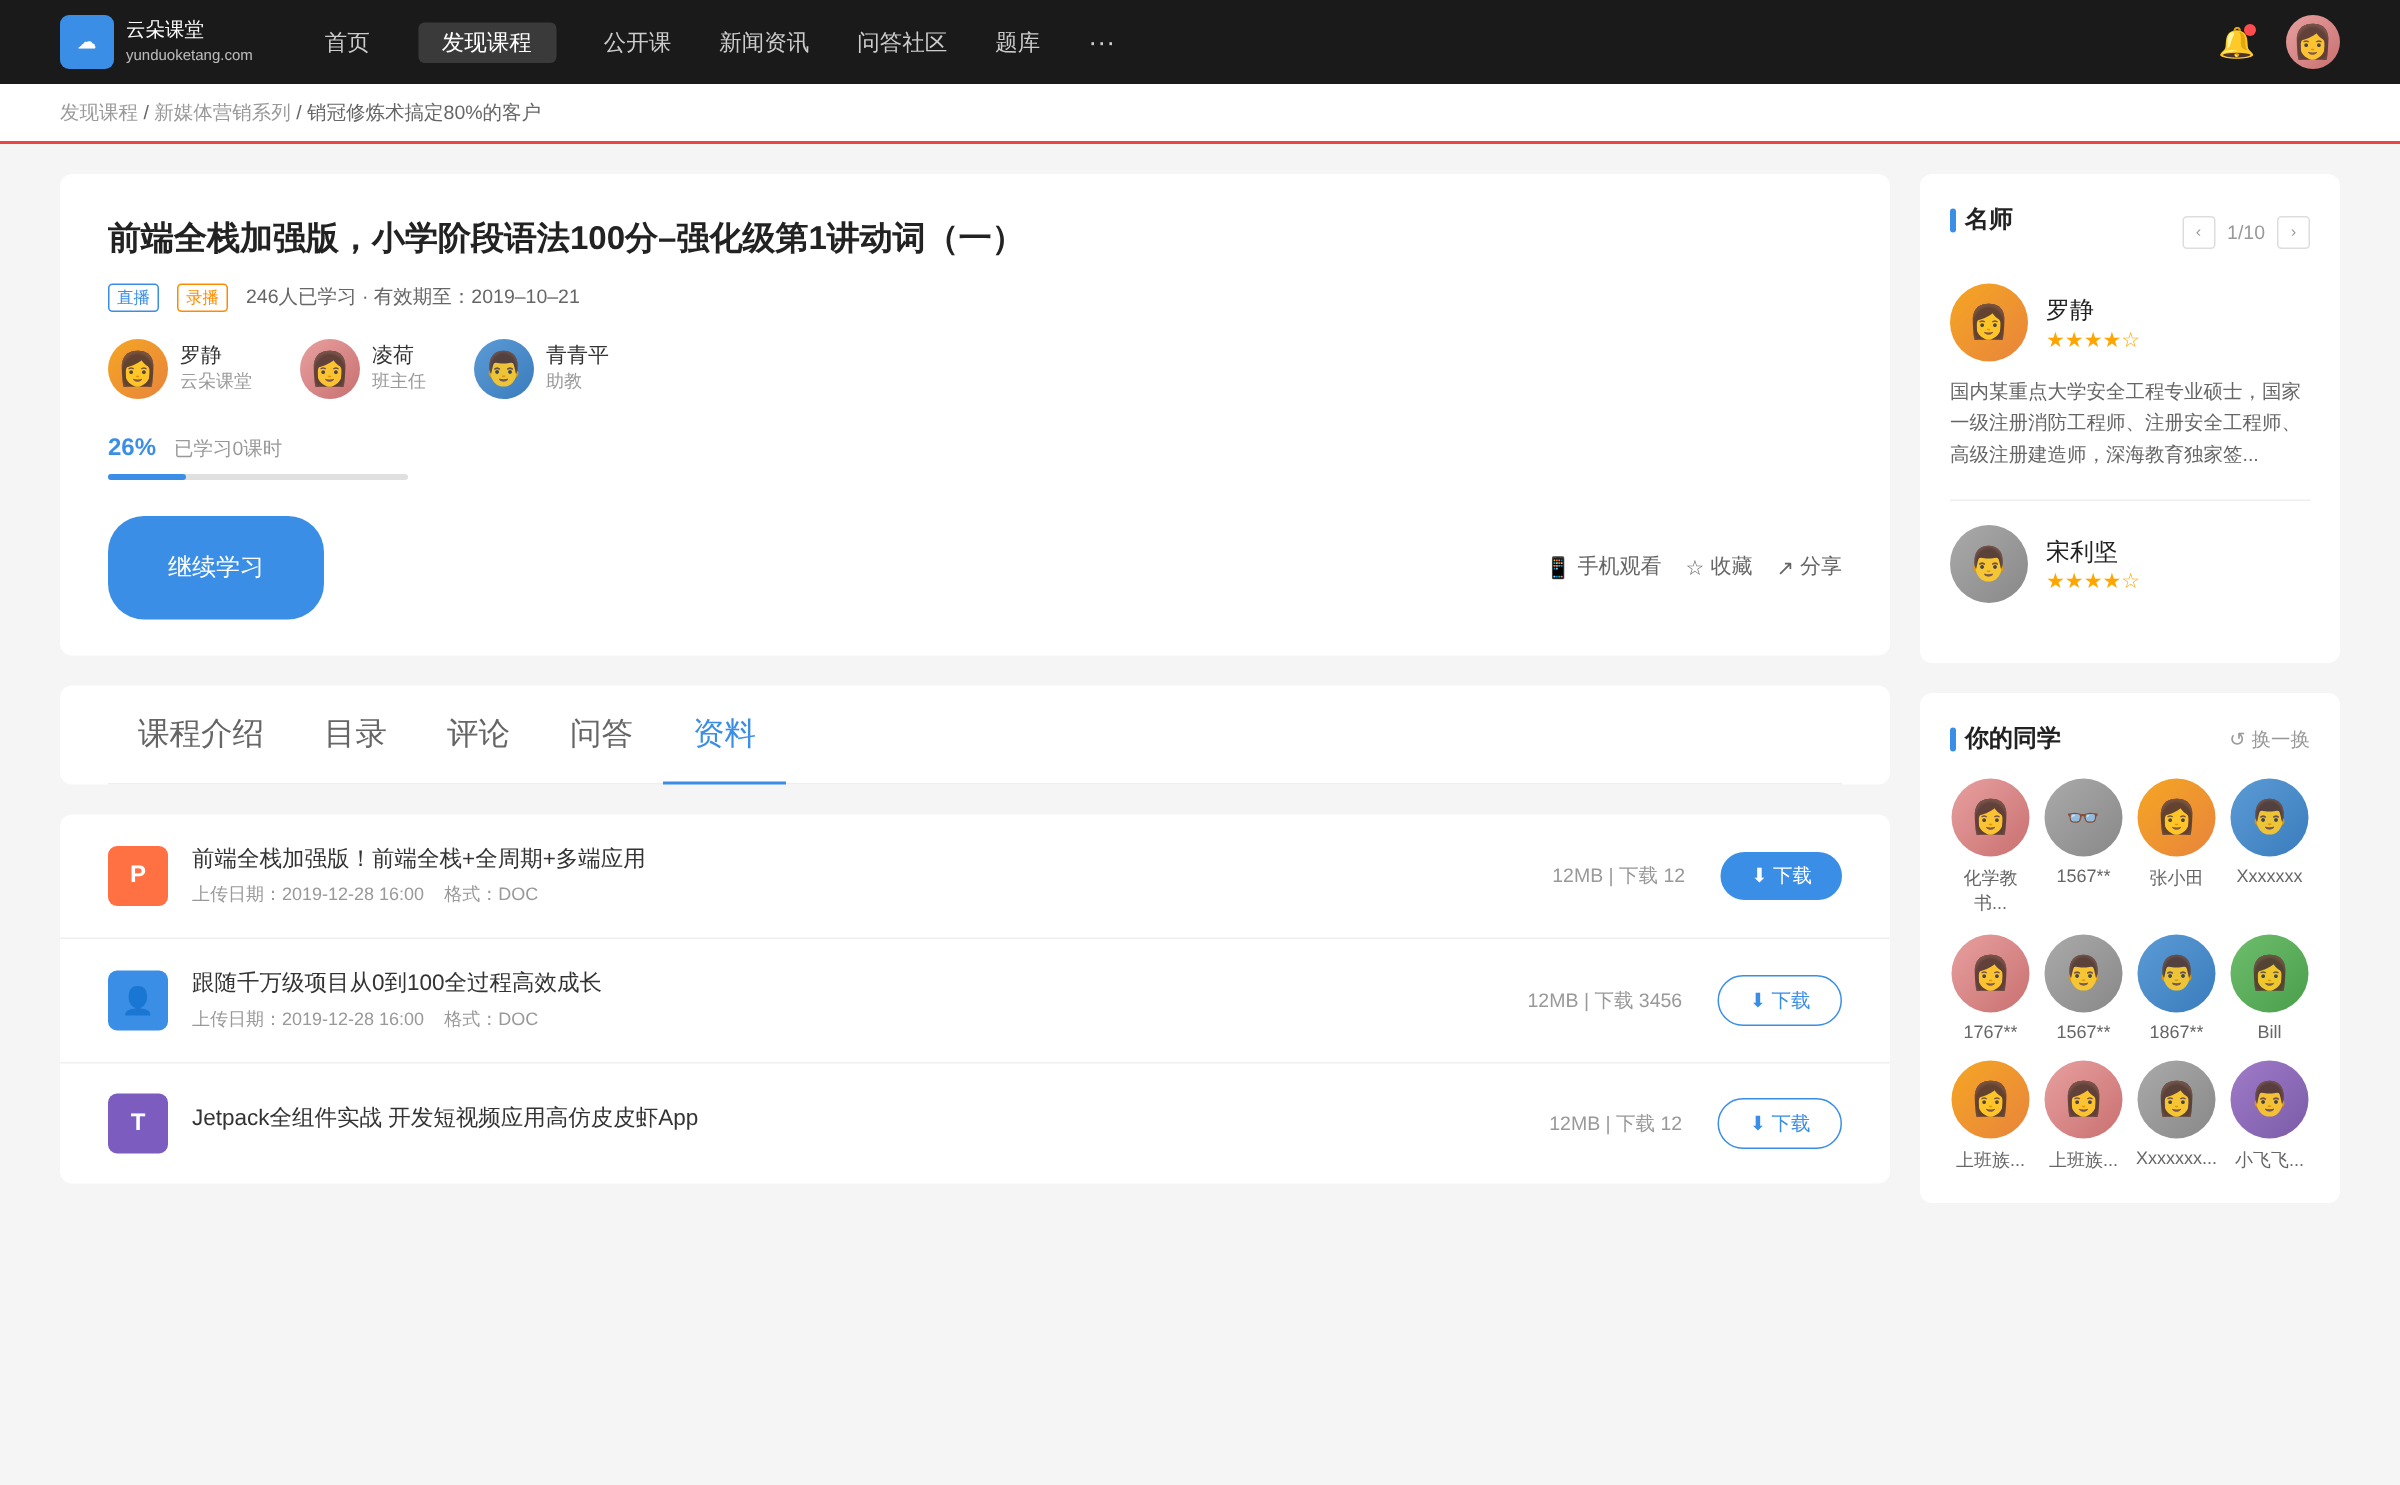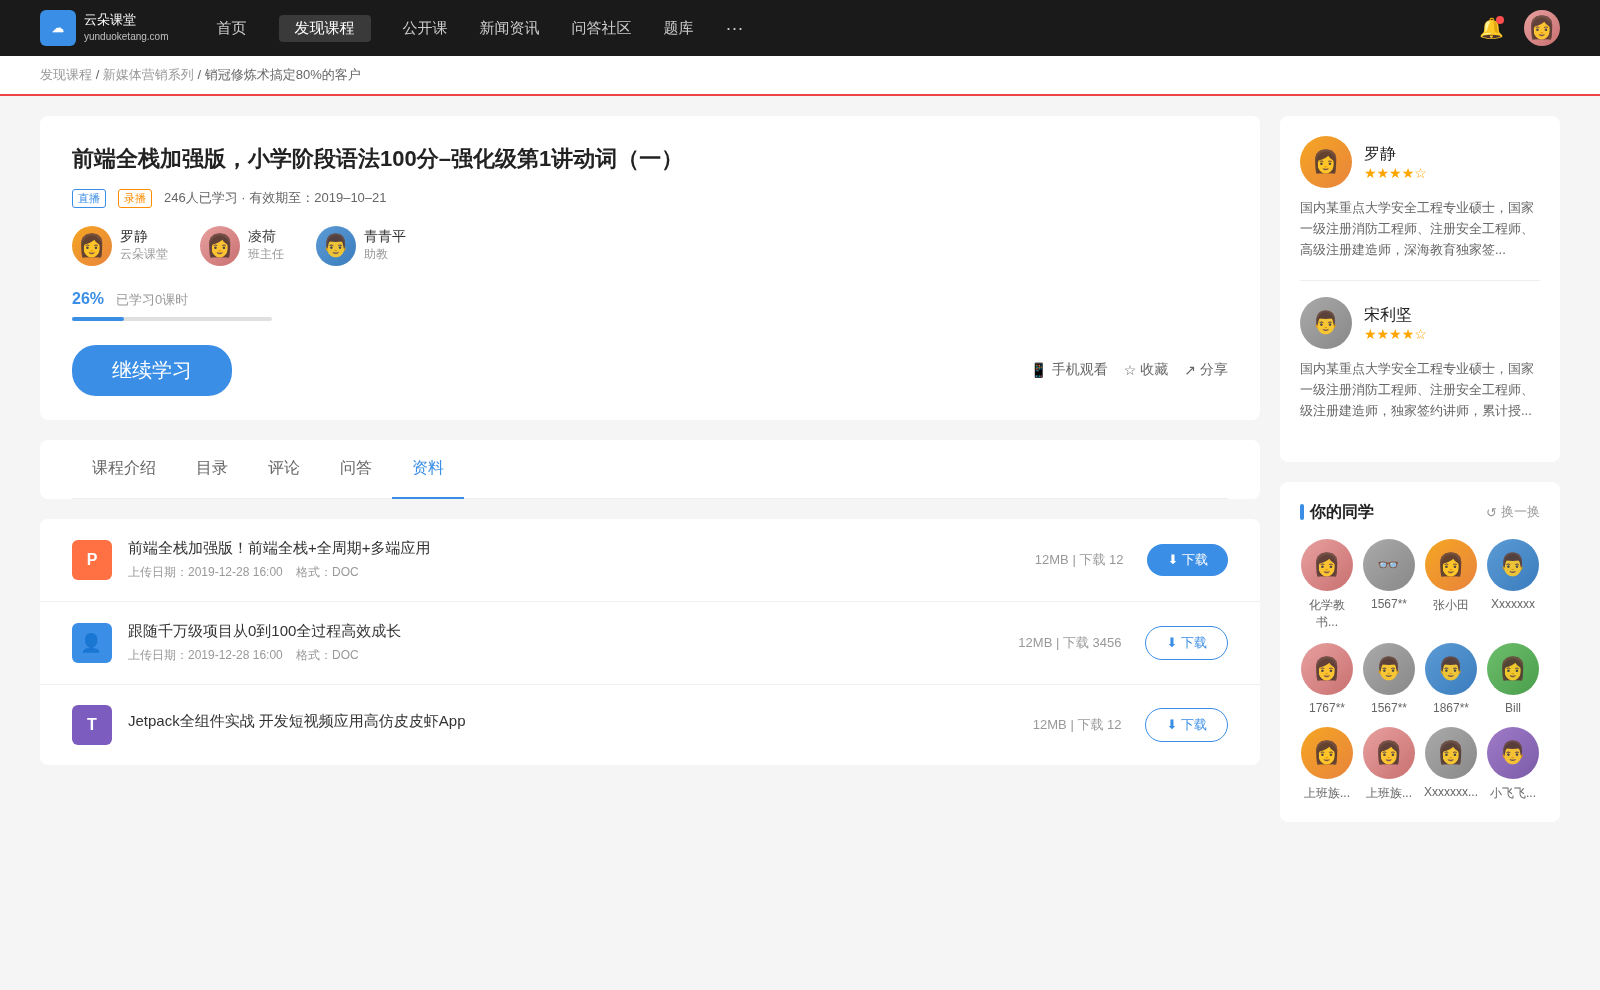--- a/index.html
+++ b/index.html
@@ -277,6 +277,14 @@
   <div class="sidebar">
 
     <div class="sidebar-card">
+      <div style="display:flex; align-items:center; margin-bottom:16px;">
+        <div class="sidebar-section-title">名师</div>
+        <div class="sidebar-nav" style="margin-left:auto;">
+          <div class="sidebar-nav-btn">‹</div>
+          <span>1/10</span>
+          <div class="sidebar-nav-btn">›</div>
+        </div>
+      </div>
 
       <div class="teacher-card">
         <div class="teacher-card-header">

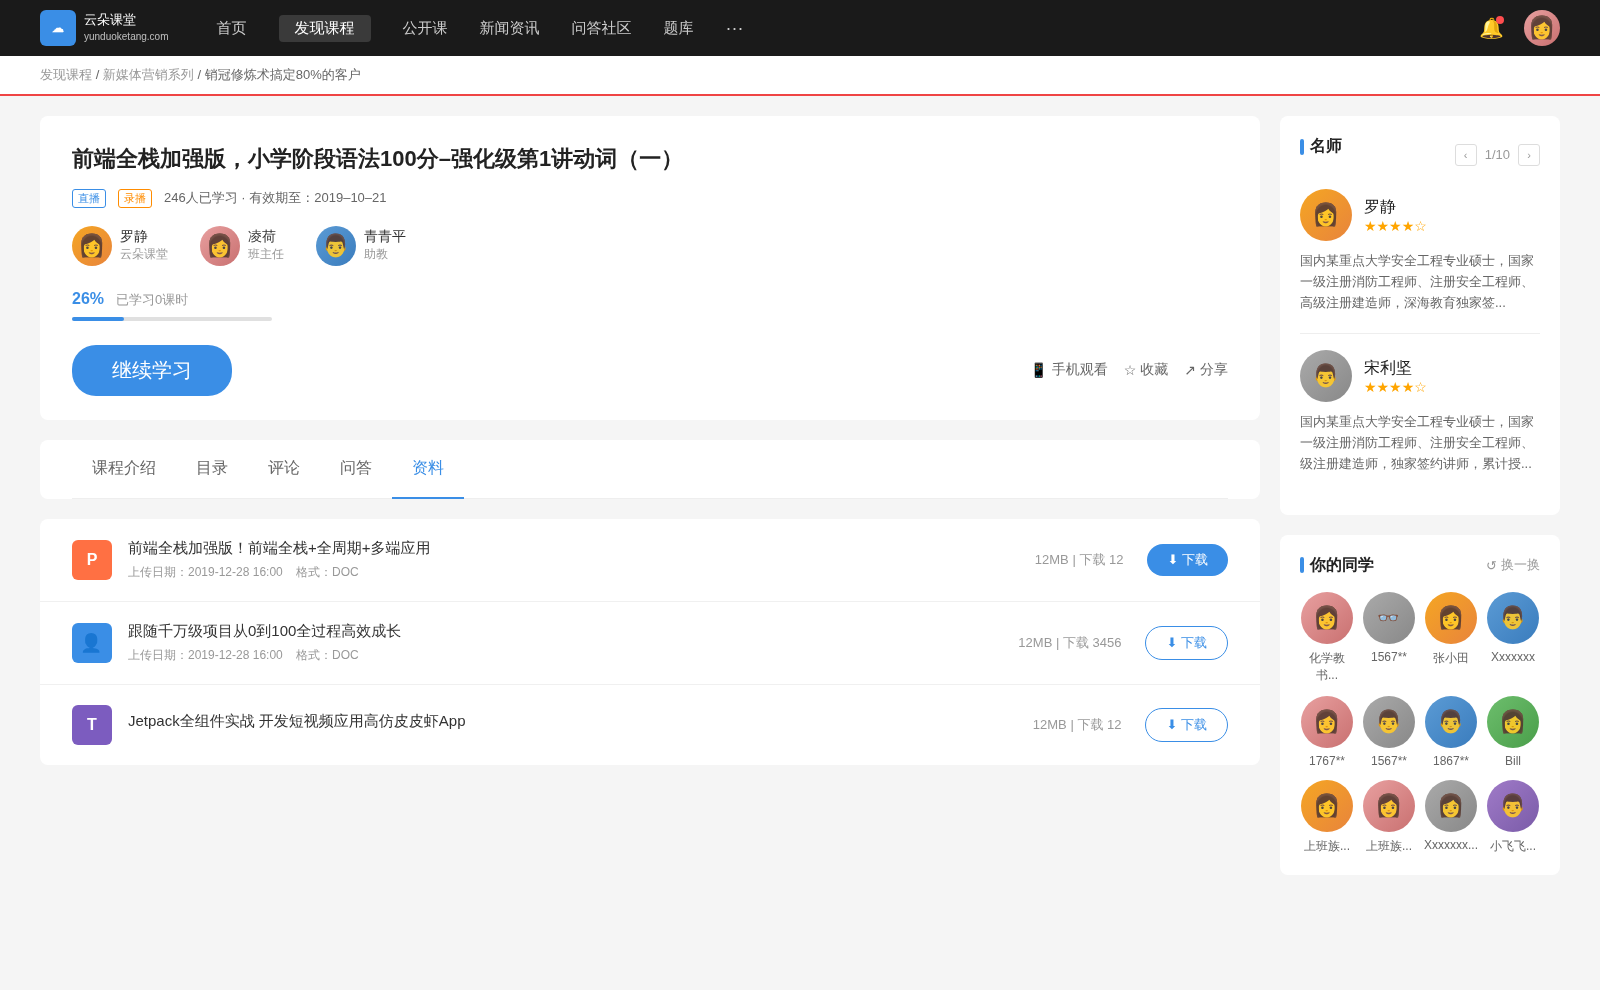--- a/index.html
+++ b/index.html
@@ -47,7 +47,7 @@
     .progress-bar-bg { width: 200px; height: 4px; background: #e0e0e0; border-radius: 2px; margin-top: 8px; }
     .progress-bar-fill { height: 4px; background: #3a8ee6; border-radius: 2px; }
     .course-actions { display: flex; align-items: center; gap: 20px; }
-    .btn-continue { background: #3a8ee6; color: white; border: none; border-radius: 24px; padding: 12px 40px; font-size: 20px; cursor: pointer; }
+    .btn-continue { background: #3a8ee6; color: white; border: none; border-radius: 24px; padding: 24px 40px; font-size: 16px; cursor: pointer; }
     .action-links { margin-left: auto; display: flex; gap: 16px; }
     .action-link { display: flex; align-items: center; gap: 4px; color: #666; cursor: pointer; font-size: 14px; text-decoration: none; }
 

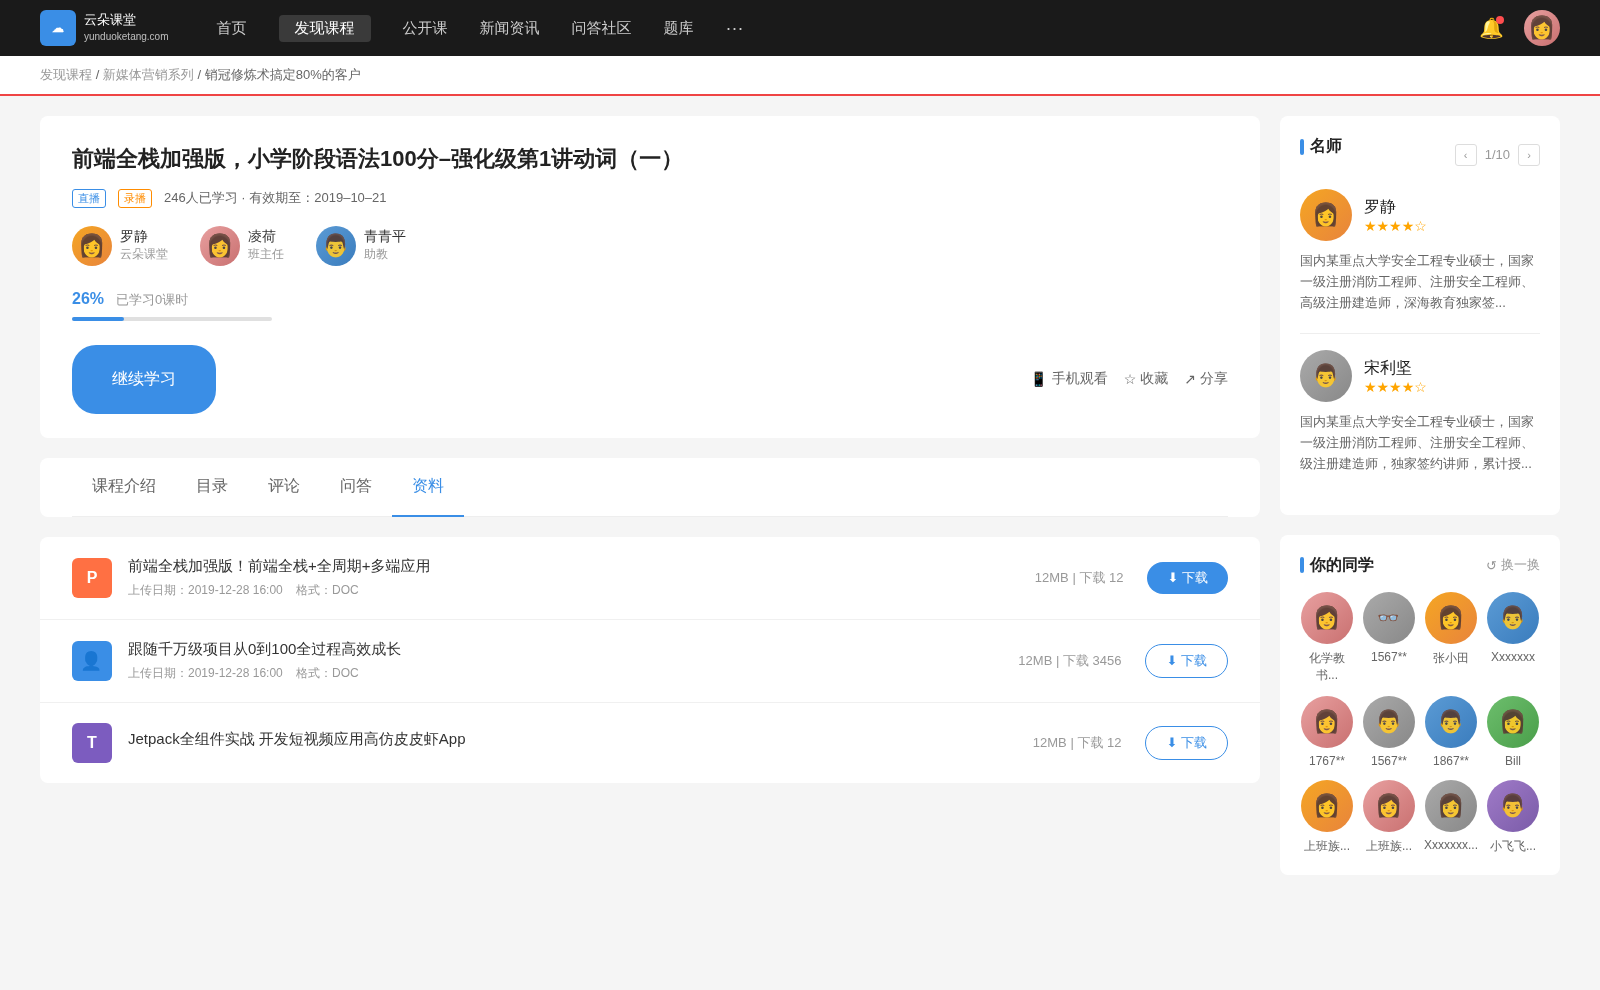--- a/index.html
+++ b/index.html
@@ -311,7 +311,6 @@
             <div class="stars">★★★★☆</div>
           </div>
         </div>
-        <div class="teacher-card-desc">国内某重点大学安全工程专业硕士，国家一级注册消防工程师、注册安全工程师、级注册建造师，独家签约讲师，累计授...</div>
       </div>
     </div>
 

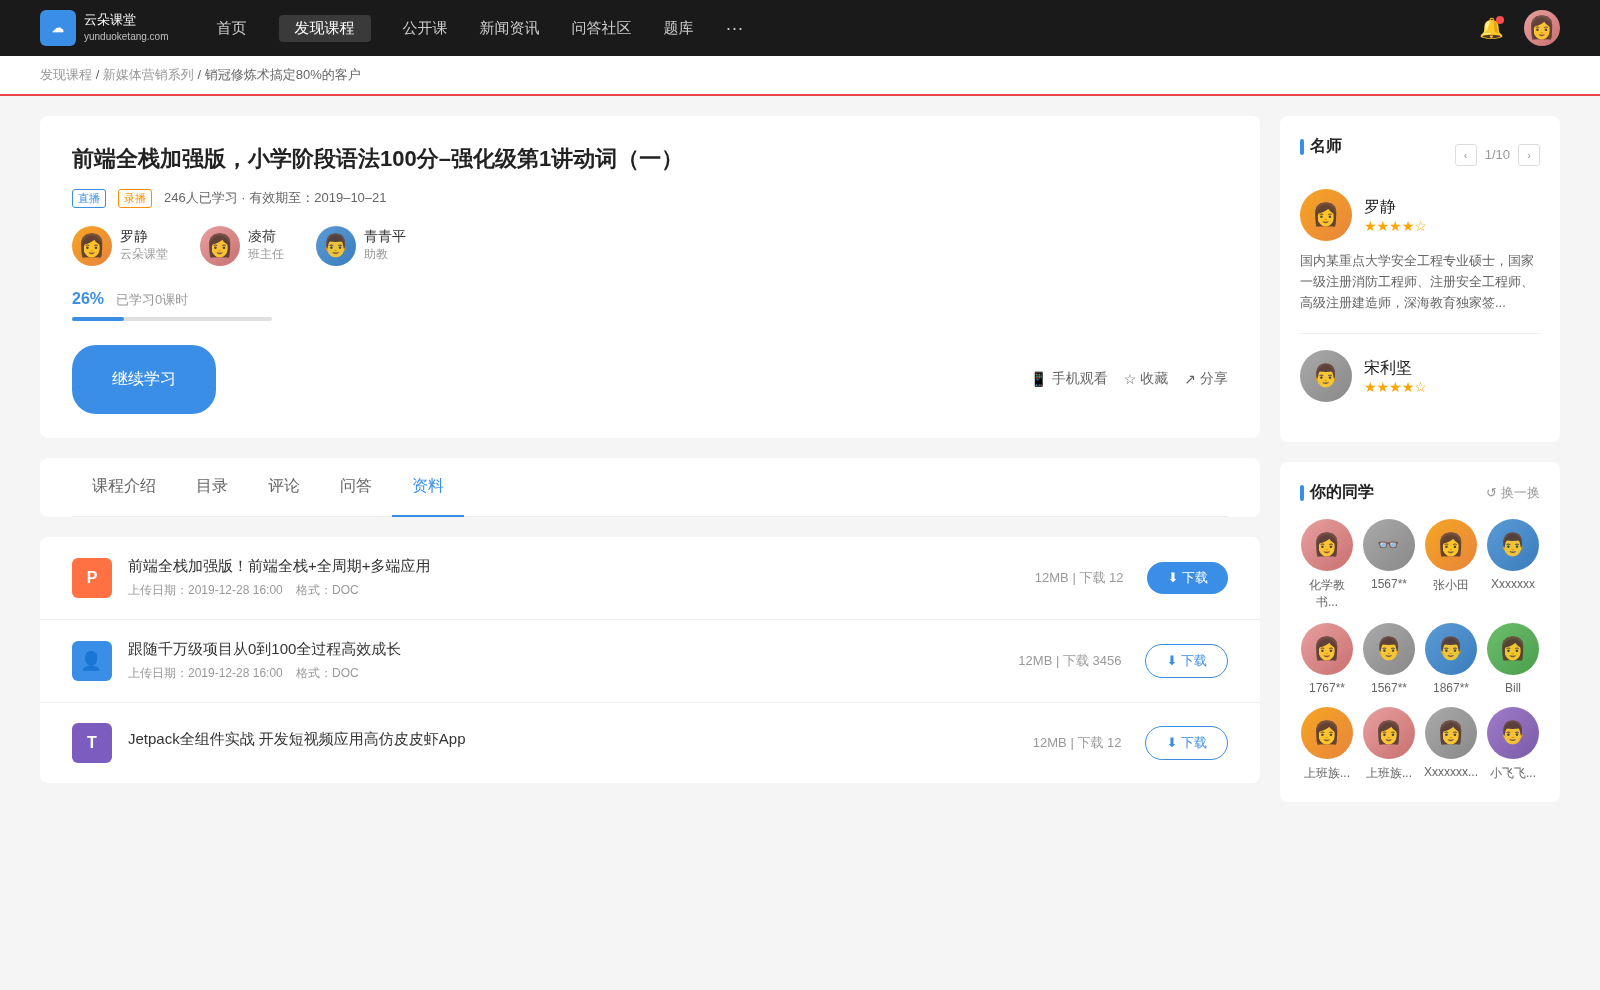--- a/index.html
+++ b/index.html
@@ -54,7 +54,7 @@
     
     .tabs-card { background: white; border-radius: 8px; padding: 0 32px; margin-bottom: 20px; }
     .tabs-row { display: flex; gap: 0; border-bottom: 1px solid #eee; }
-    .tab-item { padding: 18px 20px; font-size: 16px; color: #666; cursor: pointer; border-bottom: 2px solid transparent; margin-bottom: -1px; }
+    .tab-item { padding: 18px 20px; font-size: 21px; color: #666; cursor: pointer; border-bottom: 2px solid transparent; margin-bottom: -1px; }
     .tab-item.active { color: #3a8ee6; border-bottom-color: #3a8ee6; font-weight: 500; }
 
     

